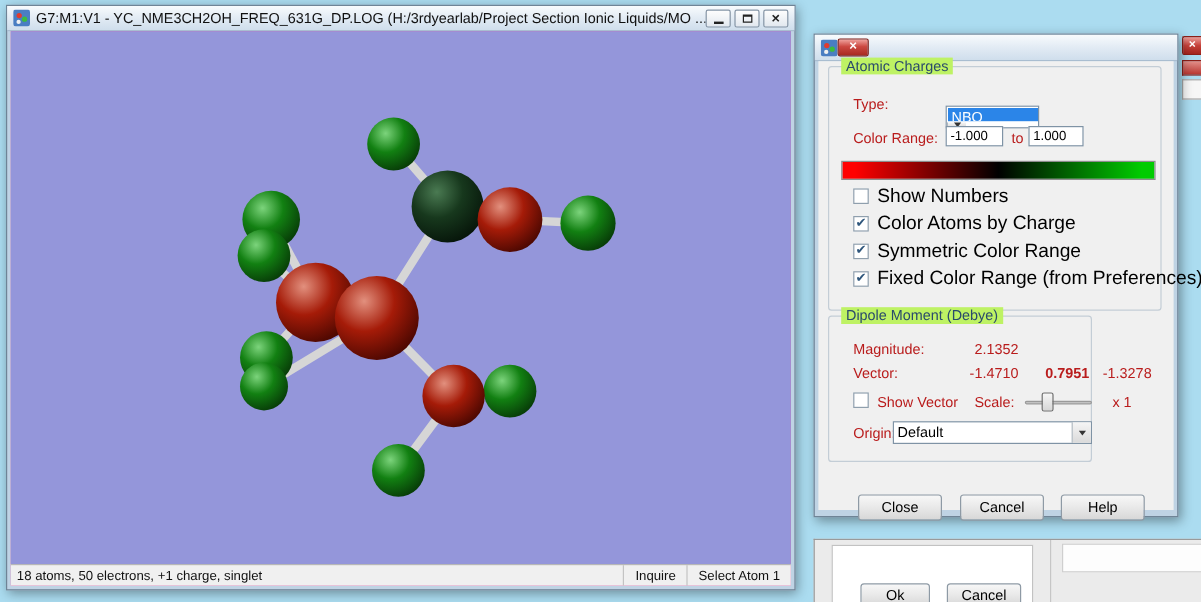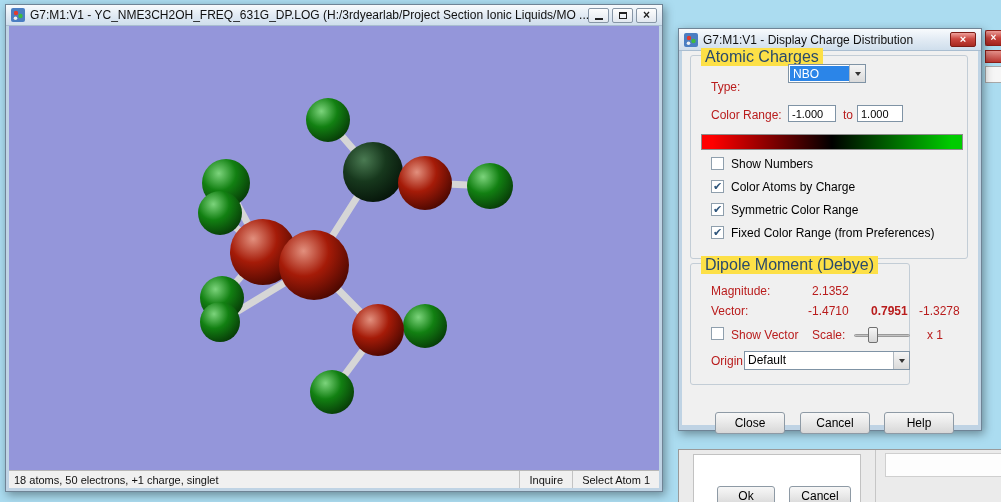--- a/index.html
+++ b/index.html
@@ -179,7 +179,6 @@
           <circle cx="9.5" cy="8" r="2.2" fill="#3dbb3d"></circle>
           <circle cx="4.5" cy="10.3" r="1.8" fill="#f0f0f0"></circle>
         </svg>
-      <span class="title-text">G7:M1:V1 - Display Charge Distribution</span>
       <span class="cap-btn-close-red">
           <span class="gl-x-white">×</span>
         </span>

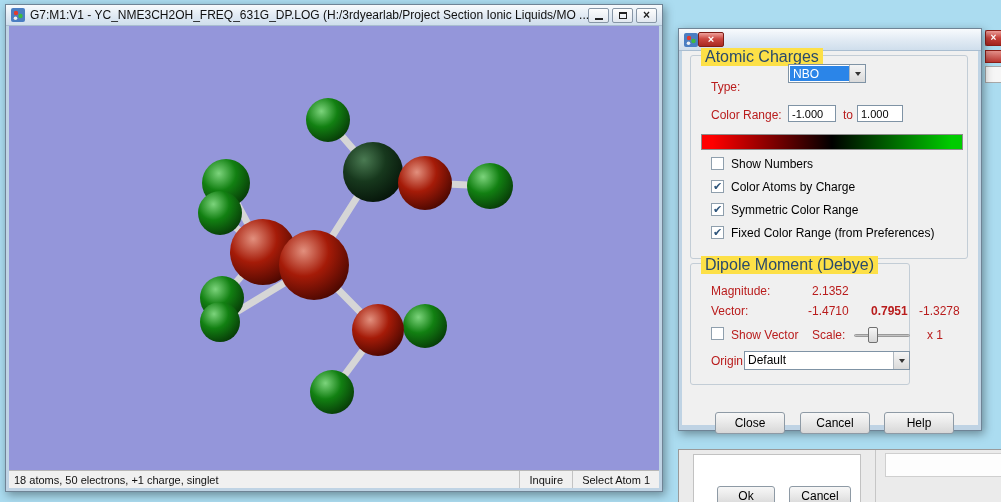--- a/index.html
+++ b/index.html
@@ -36,8 +36,8 @@
   #dialog .titlebar { height: 22px; margin: 0 -3px; }
   .dlg-body { position: relative; width: 296px; height: 374px; background: #f0f0f0; }
   .groupbox { position: absolute; border: 1px solid #c3cdd6; border-radius: 3px; }
-  .group-caption { position: absolute; top: -8px; left: 10px; background: #fde047; padding: 0 4px;
-                   font-size: 16px; color: #2a4a6b; white-space: nowrap; }
+  .group-caption { position: absolute; top: -8px; left: 10px; background: #bef264; padding: 0 4px;
+                   font-size: 12px; color: #2a4a6b; white-space: nowrap; }
   .lbl { position: absolute; font-size: 12px; color: #b91c1c; white-space: nowrap; }
   .txt { position: absolute; background: #fff; border: 1px solid #7f93a5; font: 11px "Liberation Sans", sans-serif; padding: 1px 3px; }
   .combo { position: absolute; background: #fff; border: 1px solid #7f93a5; display: flex; height: 19px; }

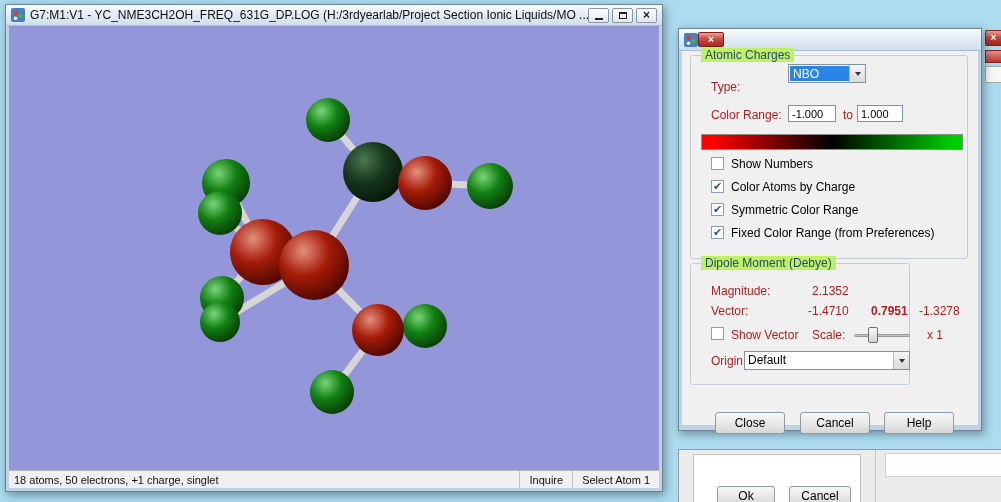--- a/index.html
+++ b/index.html
@@ -188,7 +188,7 @@
       <div class="groupbox" style="left:8px; top:4px; width:278px; height:204px;">
         <span class="group-caption">Atomic Charges</span>
         <span class="lbl" style="left:20px; top:24px;">Type:</span>
-        <div class="combo" style="left:97px; top:8px; width:78px;">
+        <div class="combo" style="left:97px; top:32px; width:78px;flex-direction:column;">
           <span class="combo-text selected">NBO</span>
           <span class="combo-btn">
               <span class="arrow-down"></span>

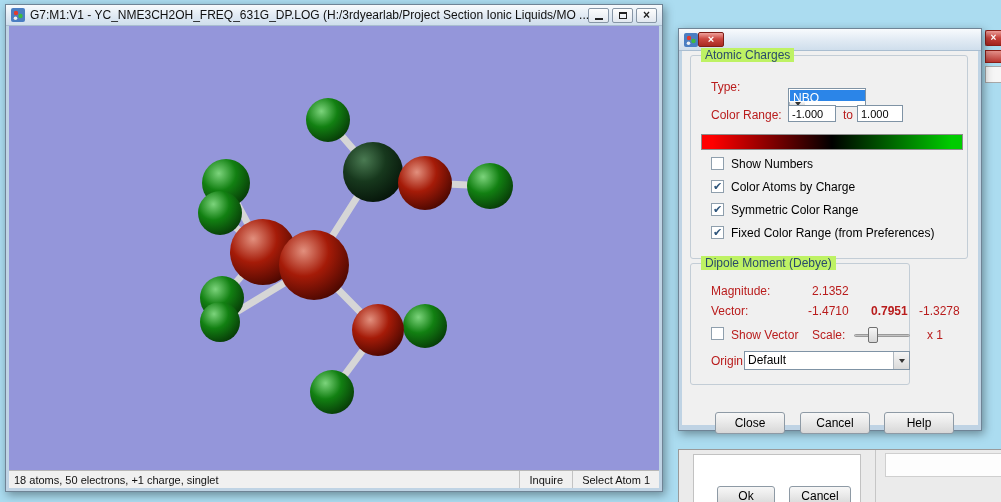--- a/index.html
+++ b/index.html
@@ -51,7 +51,7 @@
   .cb-row { display: flex; align-items: center; height: 23px; }
   .cb-box { width: 13px; height: 13px; background: #fff; border: 1px solid #8f9fad; margin-right: 7px;
             font-size: 11px; line-height: 11px; text-align: center; color: #2f567c; flex: none; }
-  .cb-label { font-size: 12px; color: #000; white-space: nowrap; }
+  .cb-label { font-size: 16px; color: #000; white-space: nowrap; }
   .slider { position: absolute; left: 163px; top: 62px; width: 56px; height: 18px; }
   .slider-track { position: absolute; left: 0; right: 0; top: 8px; height: 3px; background: #c2c2c2; border: 1px solid #9a9a9a; border-radius: 2px; }
   .slider-thumb { position: absolute; left: 14px; top: 1px; width: 10px; height: 16px;

